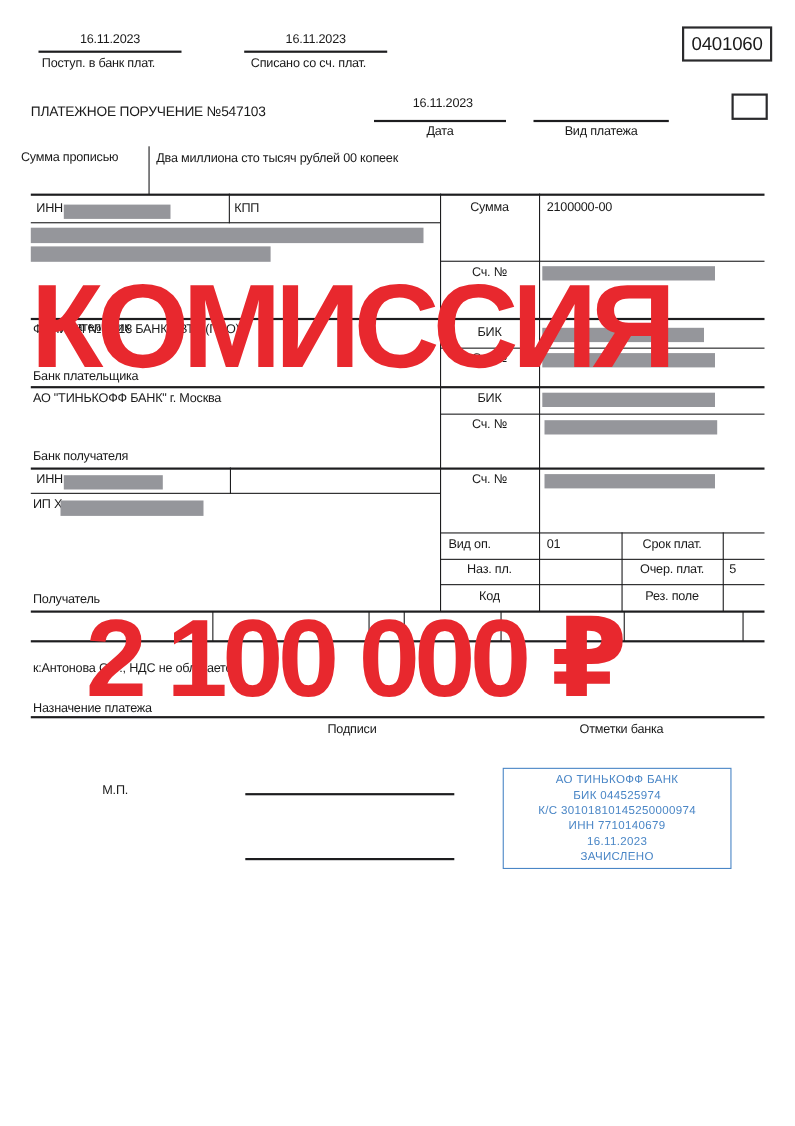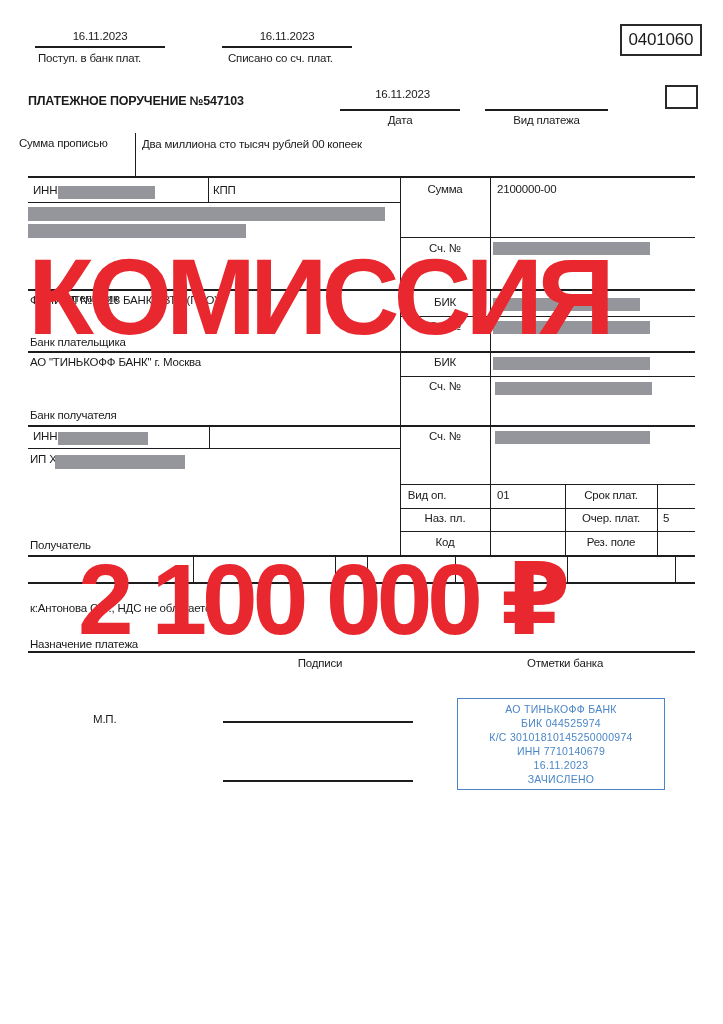--- a/index.html
+++ b/index.html
@@ -9,7 +9,7 @@
   }
   .t{position:absolute;font-size:11.5px;letter-spacing:-0.2px;line-height:13px;white-space:nowrap;}
   .tc{text-align:center;}
-  .bold{font-weight:bold;}
+  .bold{font-weight:normal;}
   .hl{position:absolute;background:#1d1d1f;height:1px;}
   .hl2{position:absolute;background:#1d1d1f;height:2px;}
   .vl{position:absolute;background:#1d1d1f;width:1px;}

